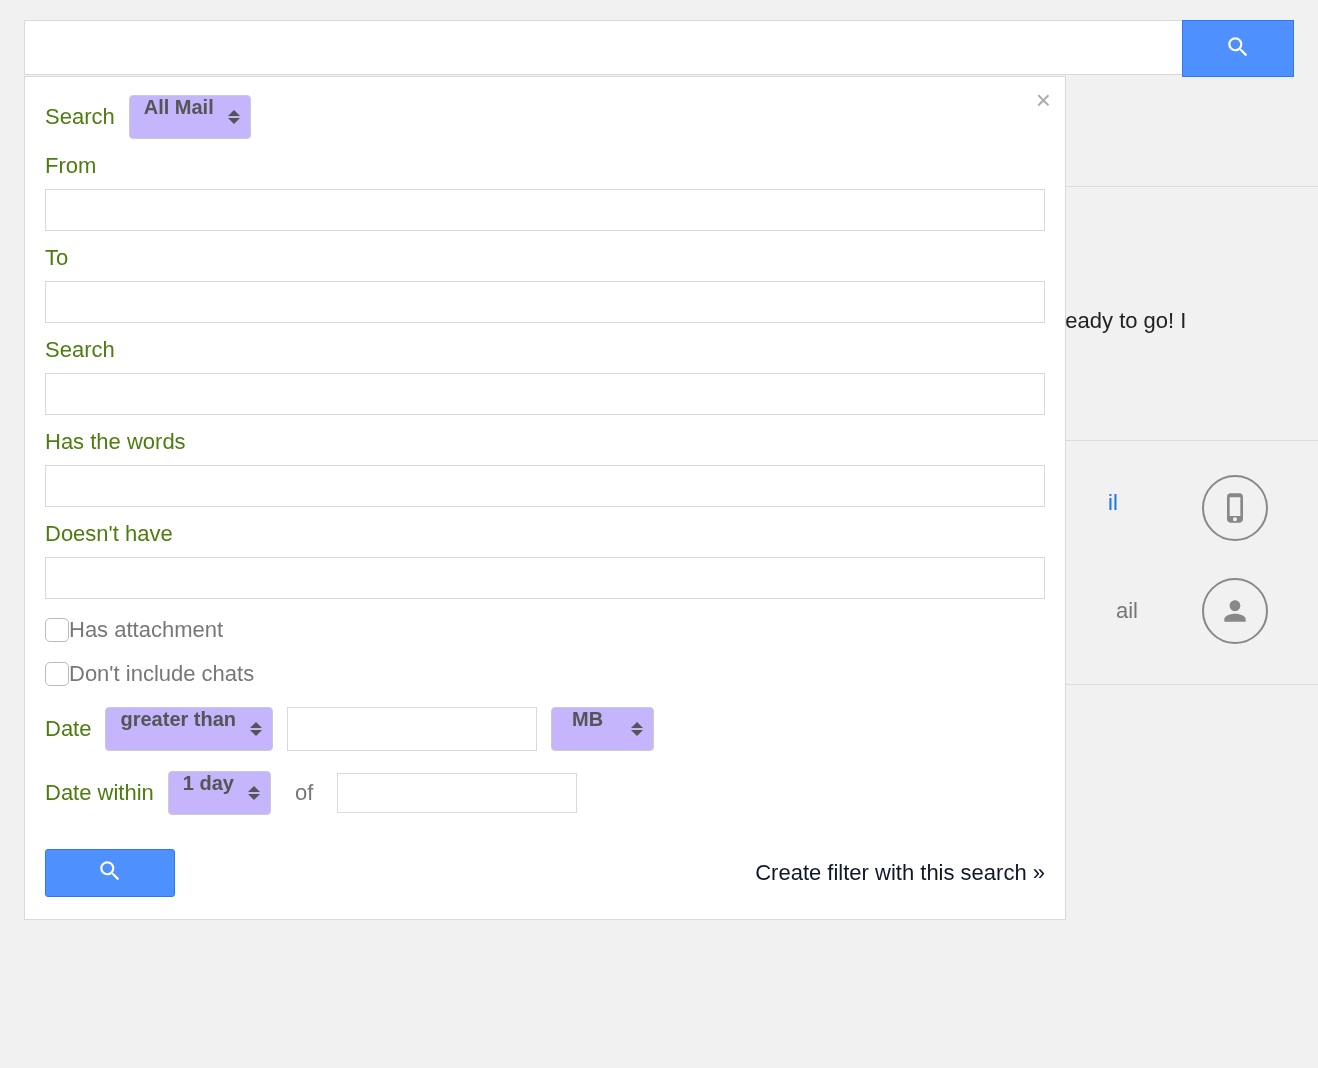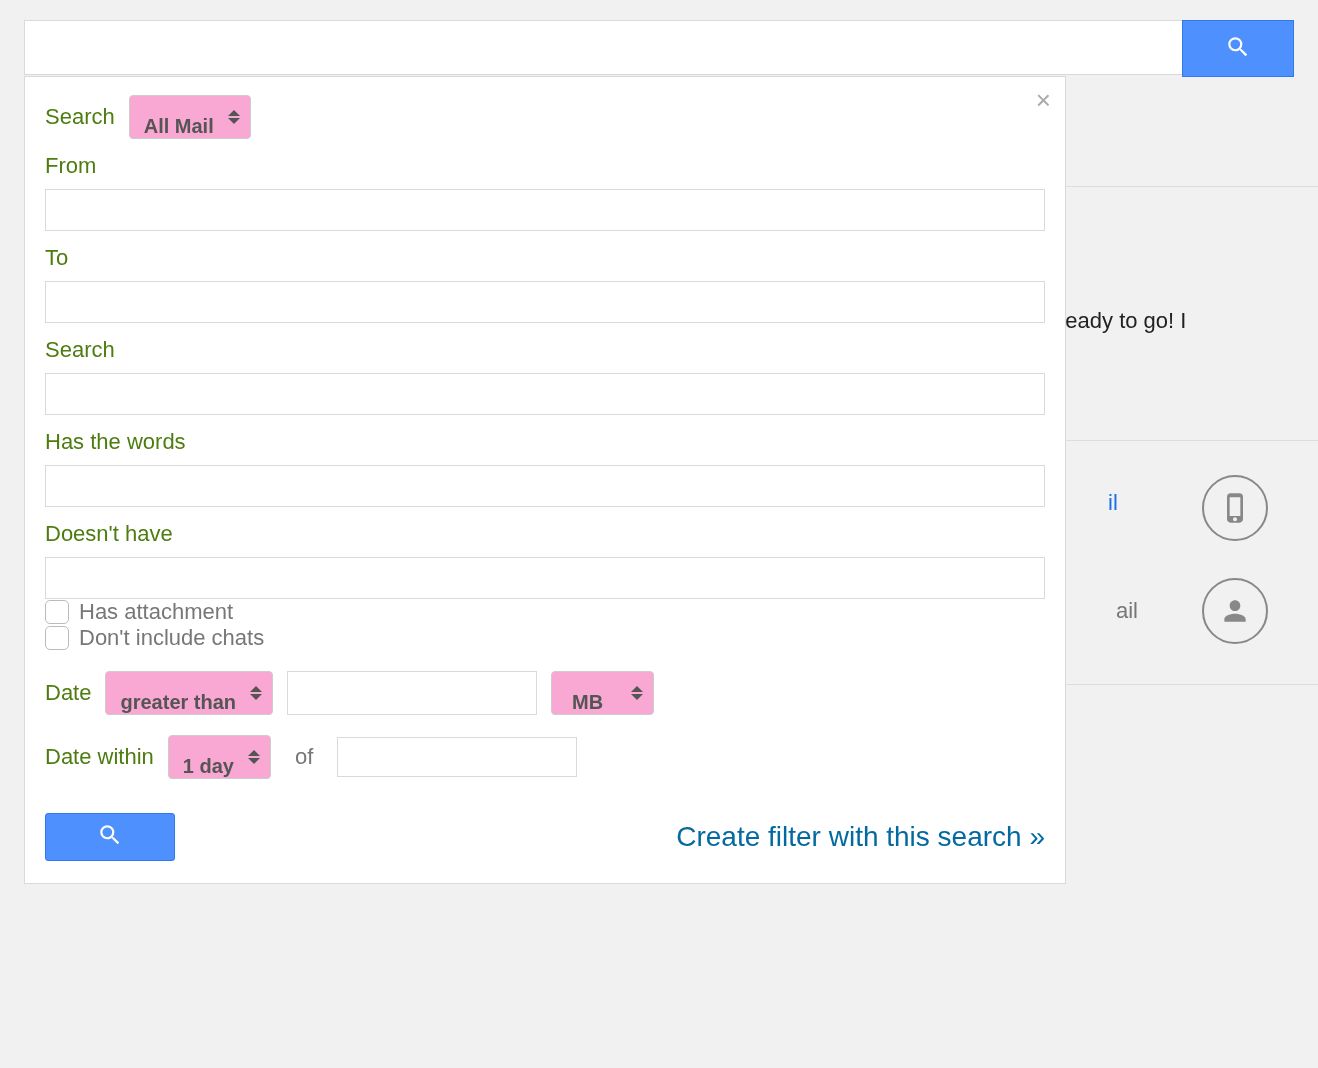--- a/index.html
+++ b/index.html
@@ -30,7 +30,7 @@
   .field-input{width:100%;height:42px;border:1px solid #d9d9d9;box-sizing:border-box;padding:0 10px;font-size:20px;background:#fff;}
   .row{display:flex;align-items:center;margin-top:20px;gap:14px;}
   .row .field-label{margin:0;}
-  .select{display:inline-flex;align-items:flex-end;height:42px;background:#f9a8d4;border:1px solid #ccc;border-radius:4px;padding:0 36px 0 14px;font-size:20px;font-weight:bold;color:#555;position:relative;cursor:pointer;}
+  .select{display:inline-flex;align-items:flex-start;height:42px;background:#c4b5fd;border:1px solid #ccc;border-radius:4px;padding:0 36px 0 14px;font-size:20px;font-weight:bold;color:#555;position:relative;cursor:pointer;}
   .select .spinner{position:absolute;right:10px;top:50%;transform:translateY(-50%);display:flex;flex-direction:column;gap:2px;}
   .select .spinner::before,.select .spinner::after{content:"";display:block;width:0;height:0;border-left:6px solid transparent;border-right:6px solid transparent;}
   .select .spinner::before{border-bottom:6px solid #555;}

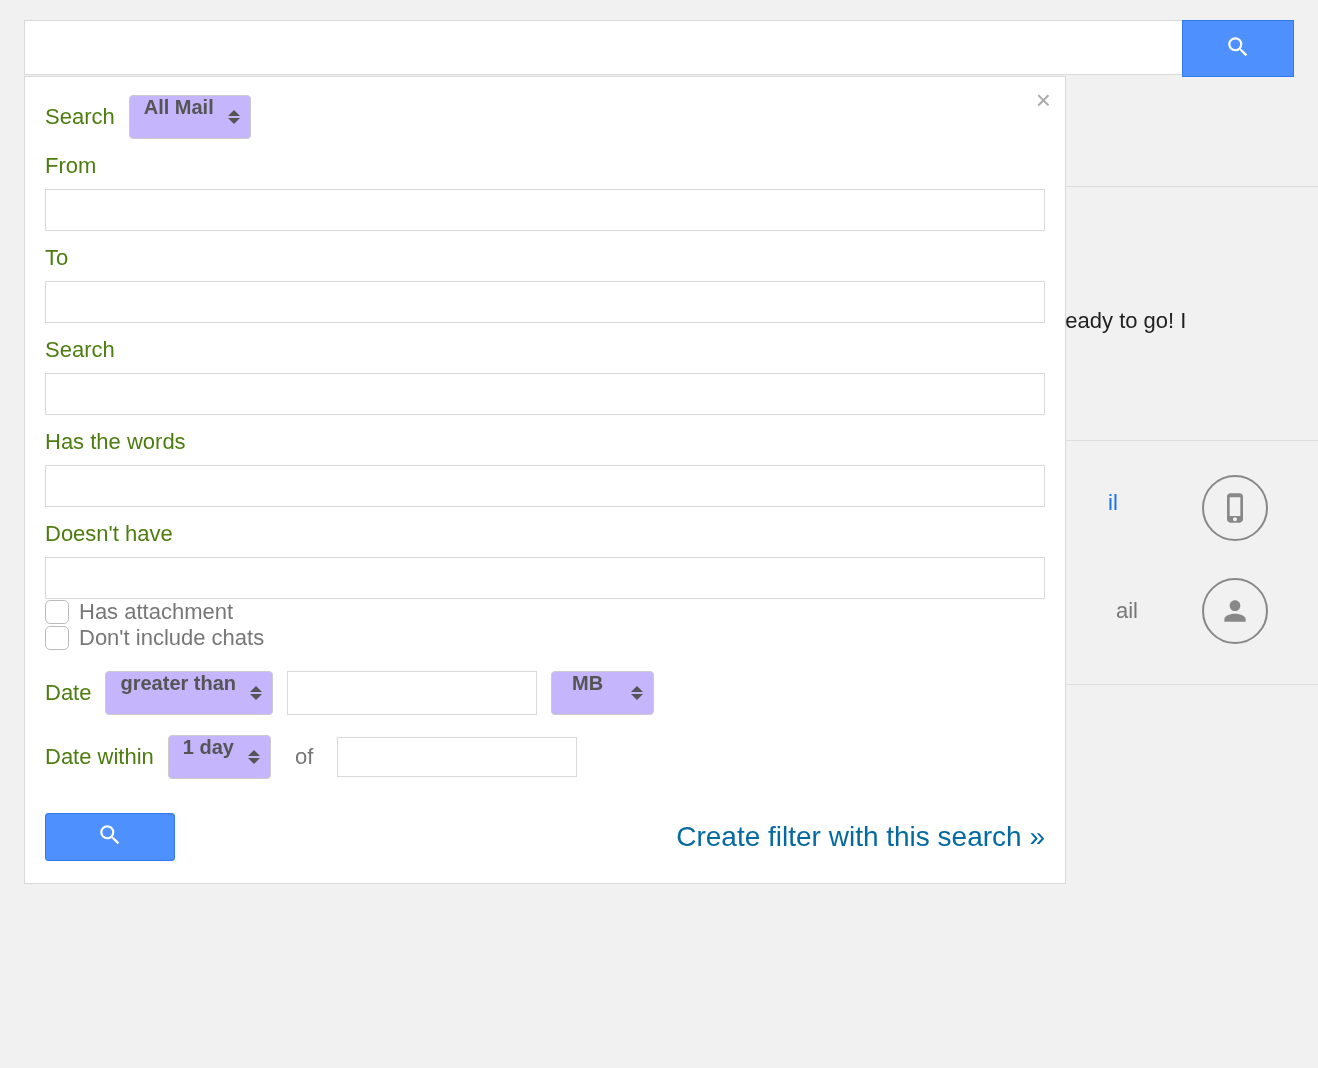--- a/index.html
+++ b/index.html
@@ -35,7 +35,7 @@
   .select .spinner::before,.select .spinner::after{content:"";display:block;width:0;height:0;border-left:6px solid transparent;border-right:6px solid transparent;}
   .select .spinner::before{border-bottom:6px solid #555;}
   .select .spinner::after{border-top:6px solid #555;}
-  .checkbox-row{display:flex;align-items:center;gap:10px;}
+  .checkbox-row{display:flex;align-items:center;margin-top:18px;}
   .checkbox{width:22px;height:22px;border:1px solid #bbb;border-radius:5px;background:#fff;cursor:pointer;}
   .checkbox-label{font-size:22px;color:#777;}
   .size-row .field-label{}

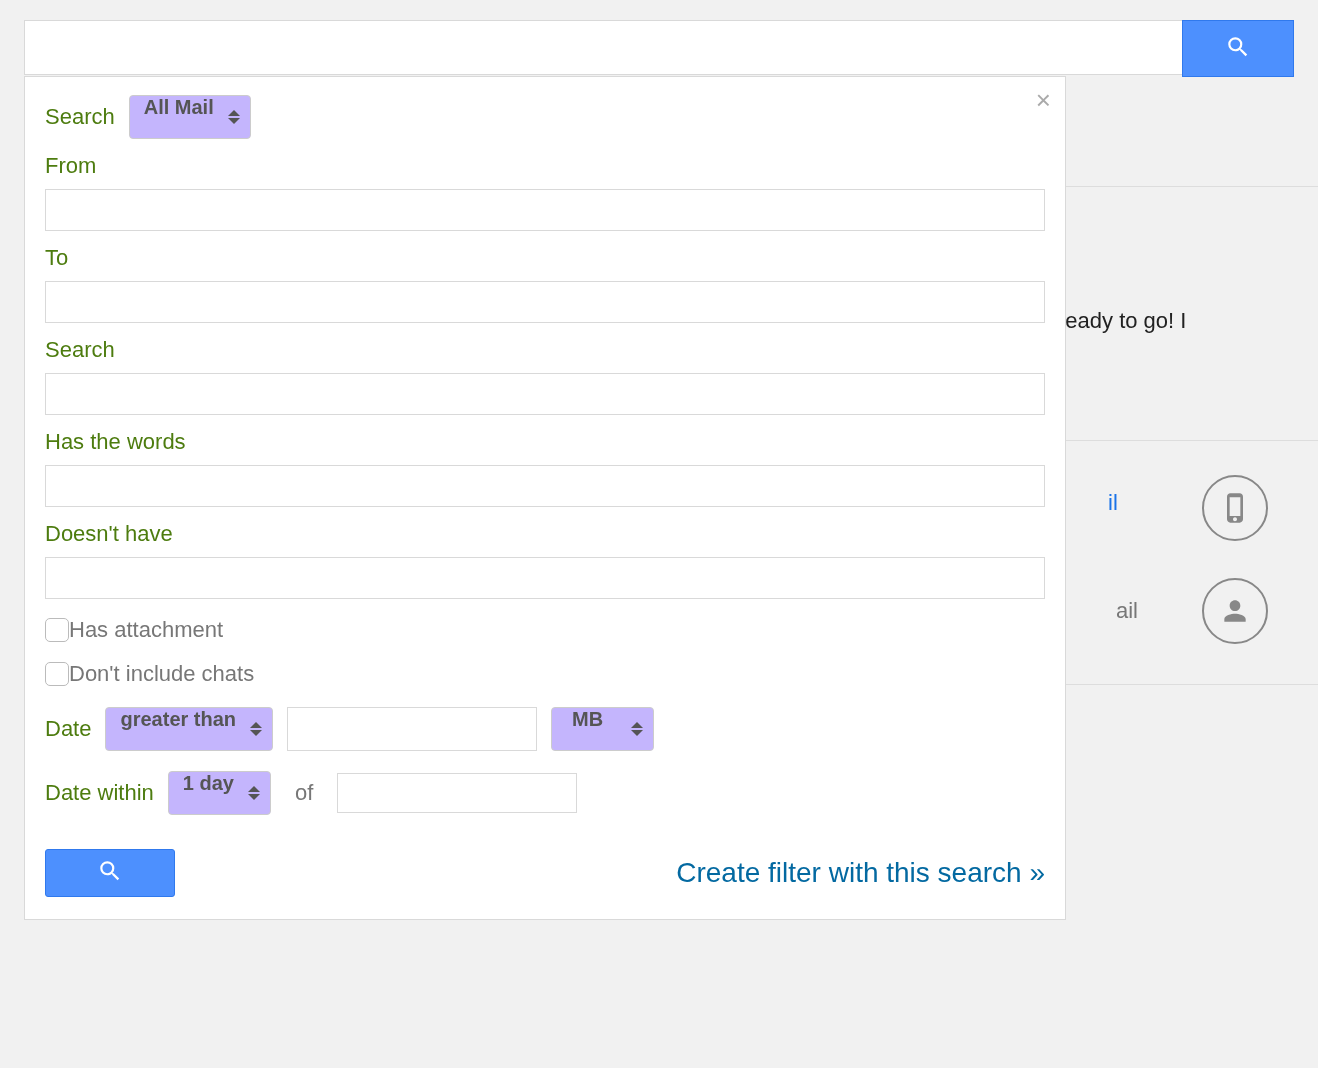--- a/index.html
+++ b/index.html
@@ -45,7 +45,7 @@
   .bottom-row{display:flex;align-items:center;justify-content:space-between;margin-top:34px;}
   .panel-search-btn{width:128px;height:46px;background:#4d90fe;border:1px solid #3079ed;border-radius:3px;display:flex;align-items:center;justify-content:center;cursor:pointer;}
   .panel-search-btn svg{width:26px;height:26px;fill:#fff;}
-  .create-filter{font-size:28px;color:#0369a1;cursor:pointer;}
+  .create-filter{font-size:22px;color:#0f172a;cursor:pointer;}
 </style>
 </head>
 <body>

